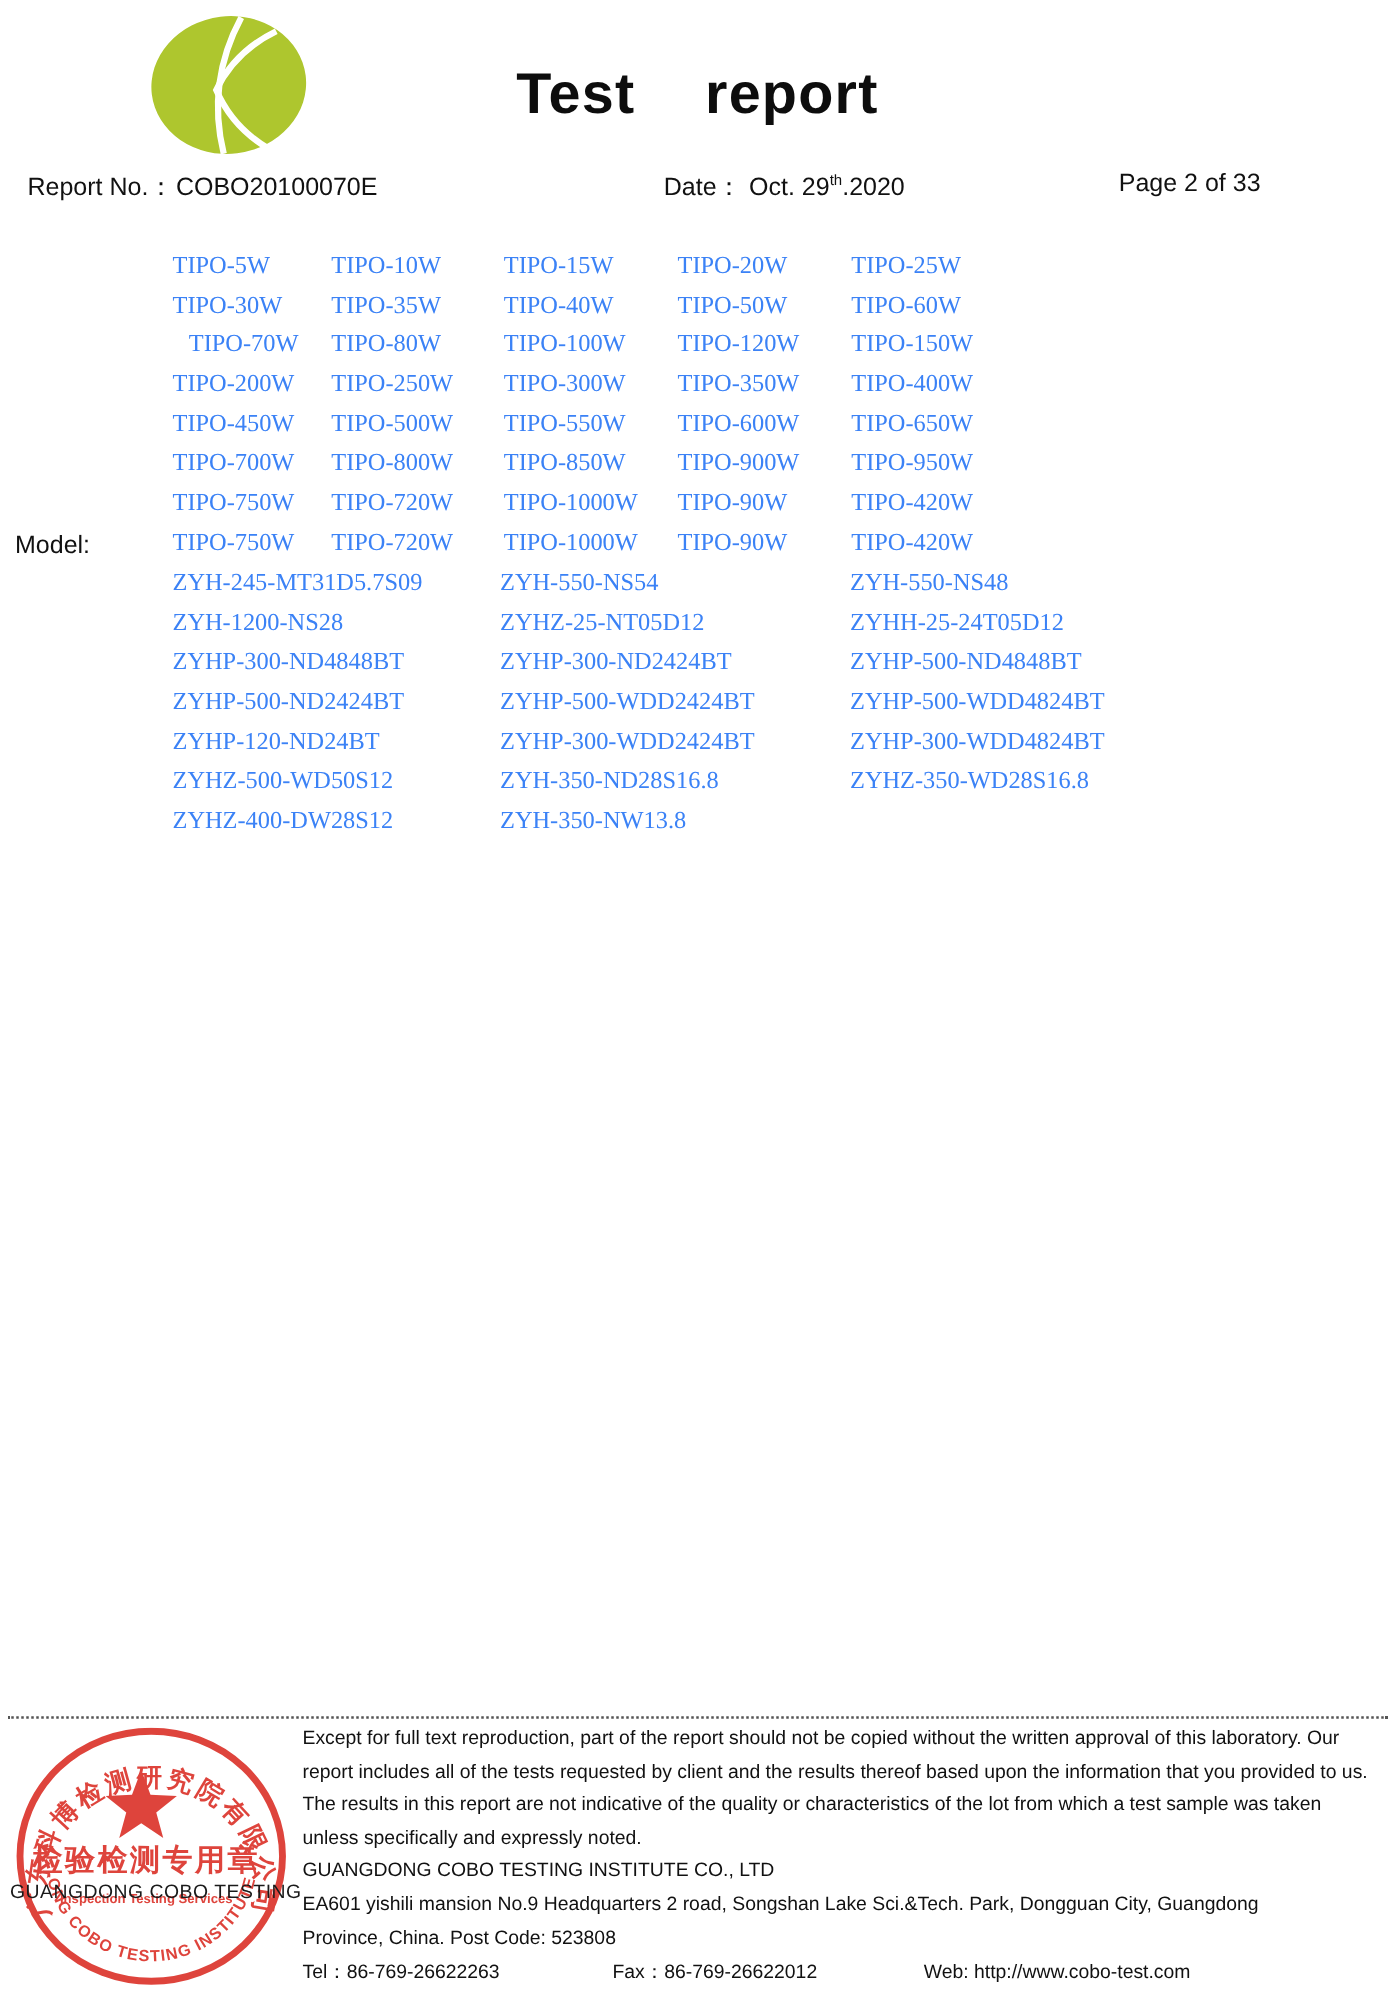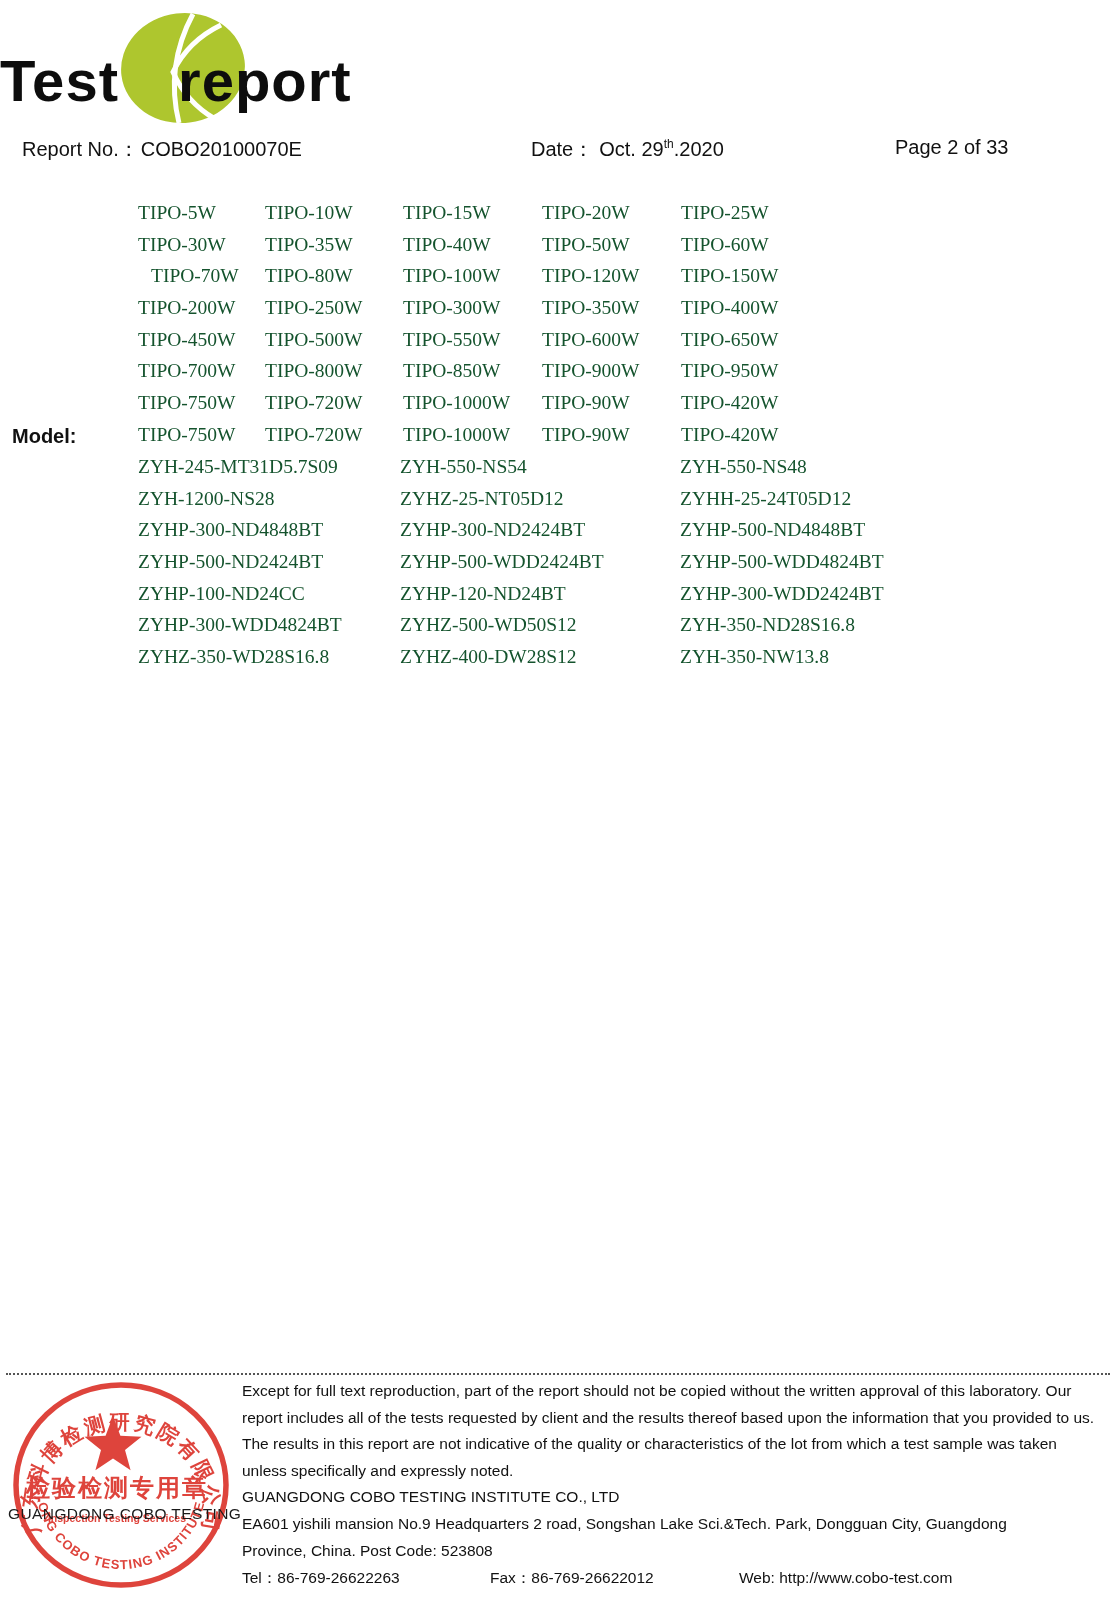--- a/index.html
+++ b/index.html
@@ -11,8 +11,8 @@
   
   .logo-svg { position:absolute; left:118px; top:10px; }
   .page-title {
-    position:absolute; left:0; top:47px; width:100%; 
-    font-size:58px; font-weight:bold; word-spacing:42px; letter-spacing:1px; color:#0d0d0d;
+    position:absolute; left:0; top:47px; width:100%; text-align:center;
+    font-size:46px; font-weight:bold; word-spacing:42px; letter-spacing:1px; color:#0d0d0d;
   }
   .info-row { position:absolute; left:0; top:136px; width:100%; font-size:20px; }
   .report-no { position:absolute; left:22px; }

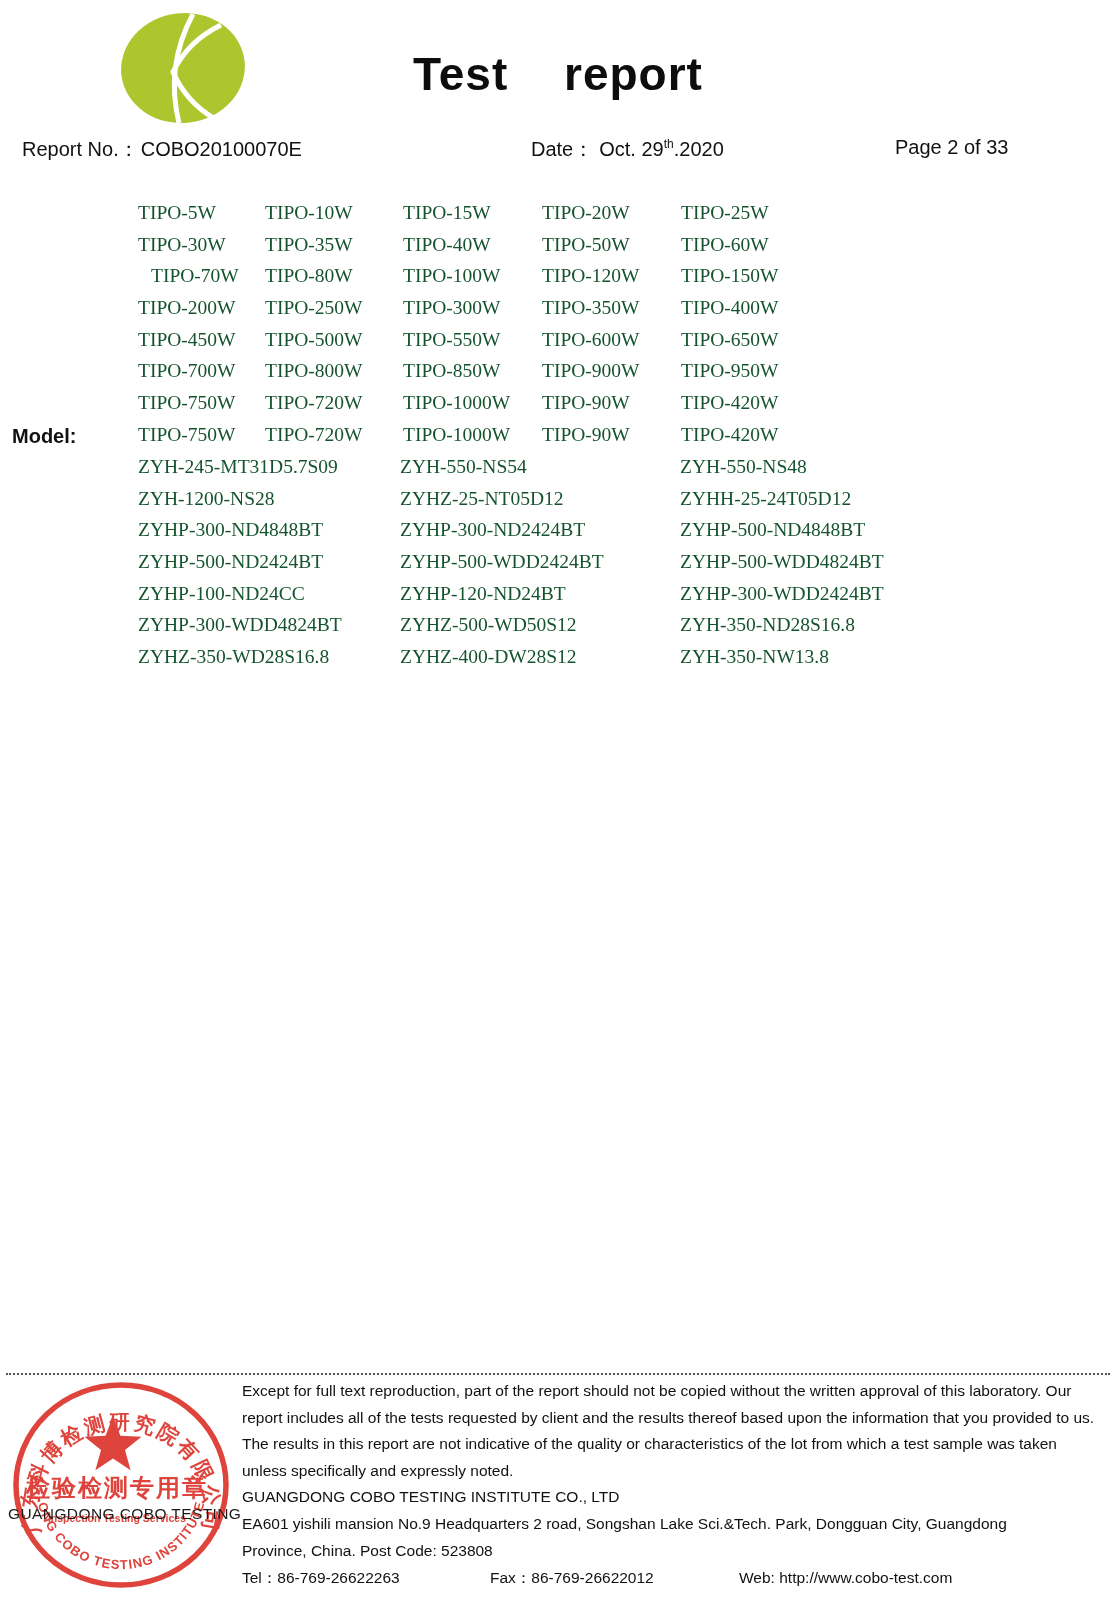--- a/index.html
+++ b/index.html
@@ -26,7 +26,7 @@
   .model-label { position:absolute; left:12px; top:420px; font-size:20px; line-height:32px;font-weight:bold; }
   .model-grid {
     position:absolute; display:grid;
-    font-family:"Liberation Serif", serif; font-size:19.5px; color:#14532d;
+    font-family:"Liberation Serif", serif; font-size:19.5px; color:#3b82f6;
   }
   .model-grid .cell { height:31.7px; line-height:31.7px; white-space:nowrap; }
   .tipo-grid { left:138px; top:197px; grid-template-columns:127px 138px 139px 139px 150px; }

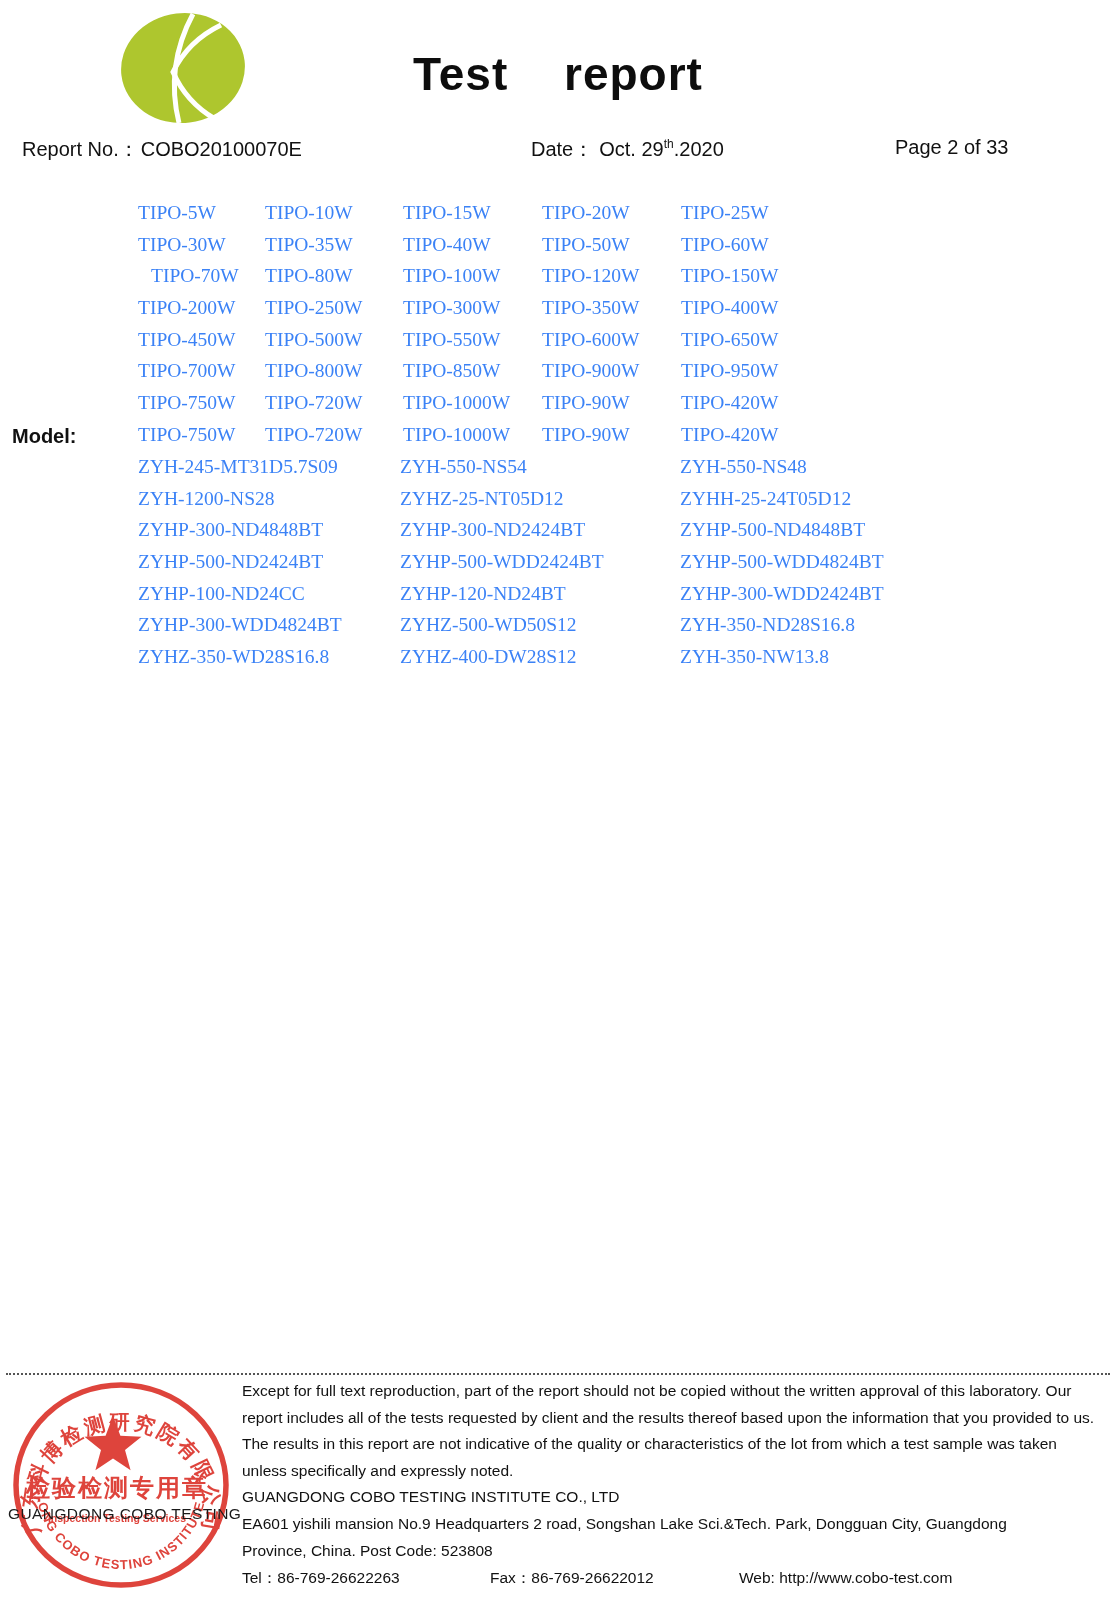--- a/index.html
+++ b/index.html
@@ -23,7 +23,7 @@
   .page-indicator { position:absolute; left:895px; }
 
   
-  .model-label { position:absolute; left:12px; top:420px; font-size:20px; line-height:32px;font-weight:bold; }
+  .model-label { position:absolute; left:12px; top:420px; font-size:20px; line-height:32px; }
   .model-grid {
     position:absolute; display:grid;
     font-family:"Liberation Serif", serif; font-size:19.5px; color:#3b82f6;

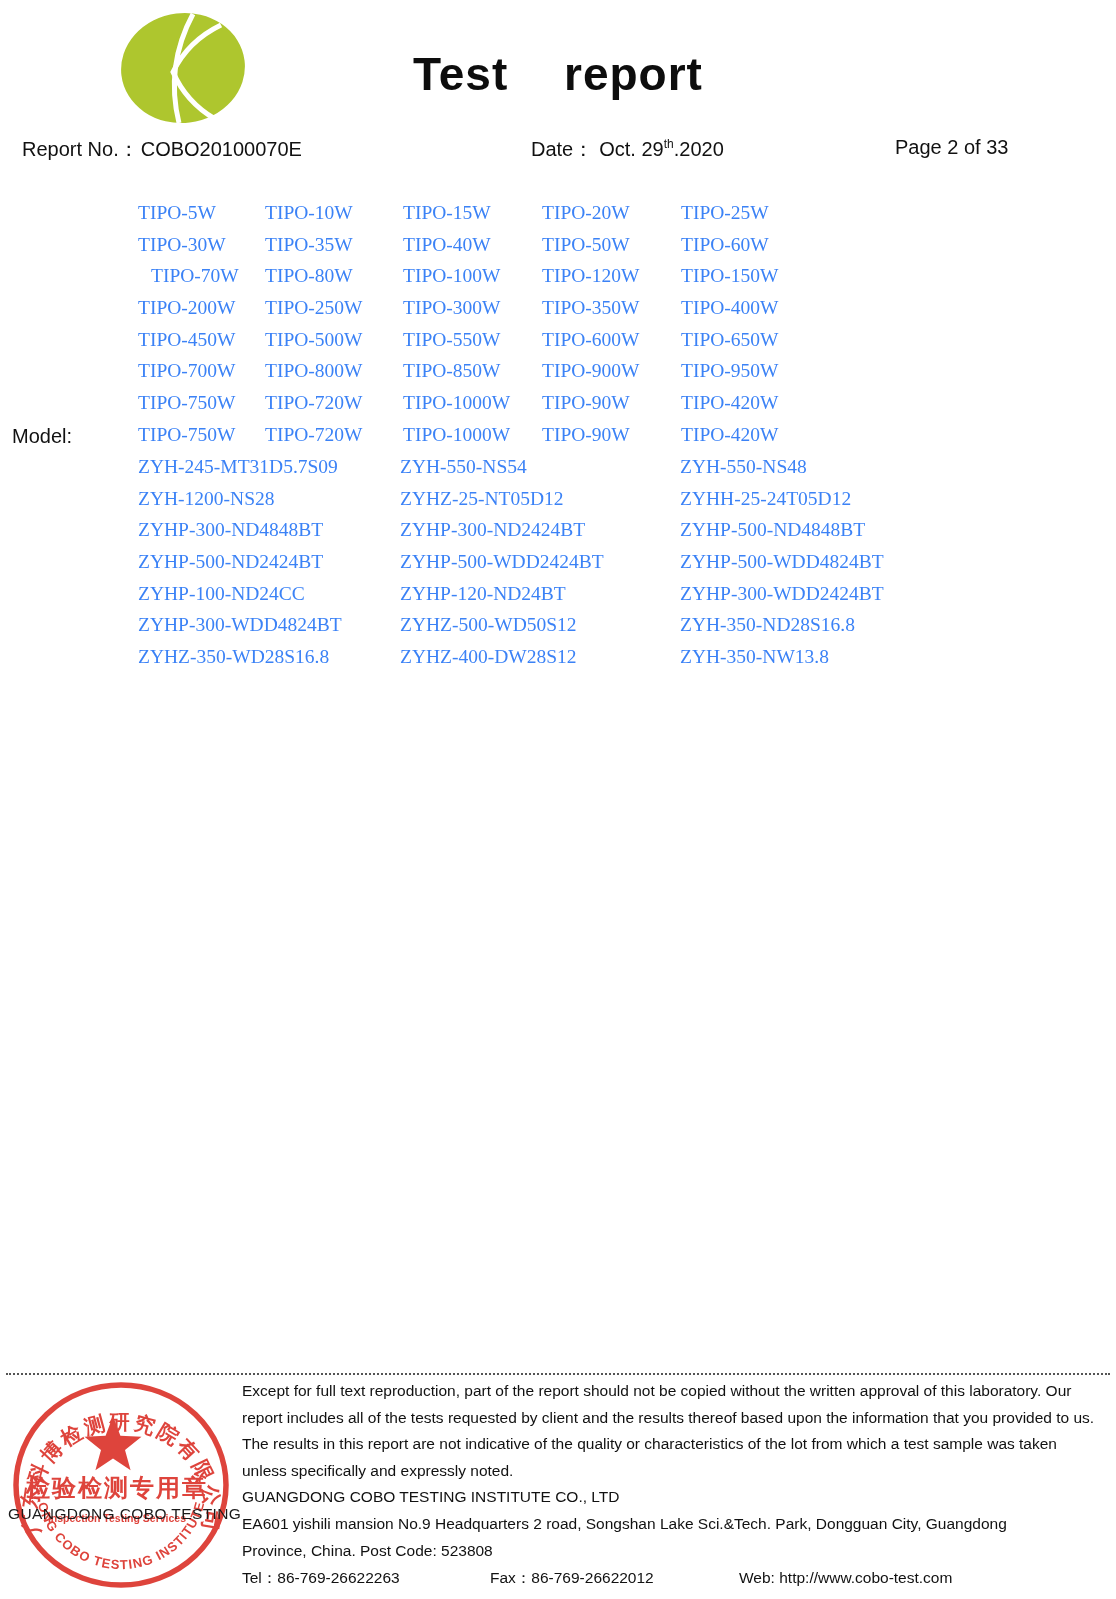--- a/index.html
+++ b/index.html
@@ -129,7 +129,6 @@
     <div class="cell">ZYHP-500-ND2424BT</div>
     <div class="cell">ZYHP-500-WDD2424BT</div>
     <div class="cell">ZYHP-500-WDD4824BT</div>
-    <div class="cell">ZYHP-100-ND24CC</div>
     <div class="cell">ZYHP-120-ND24BT</div>
     <div class="cell">ZYHP-300-WDD2424BT</div>
     <div class="cell">ZYHP-300-WDD4824BT</div>

